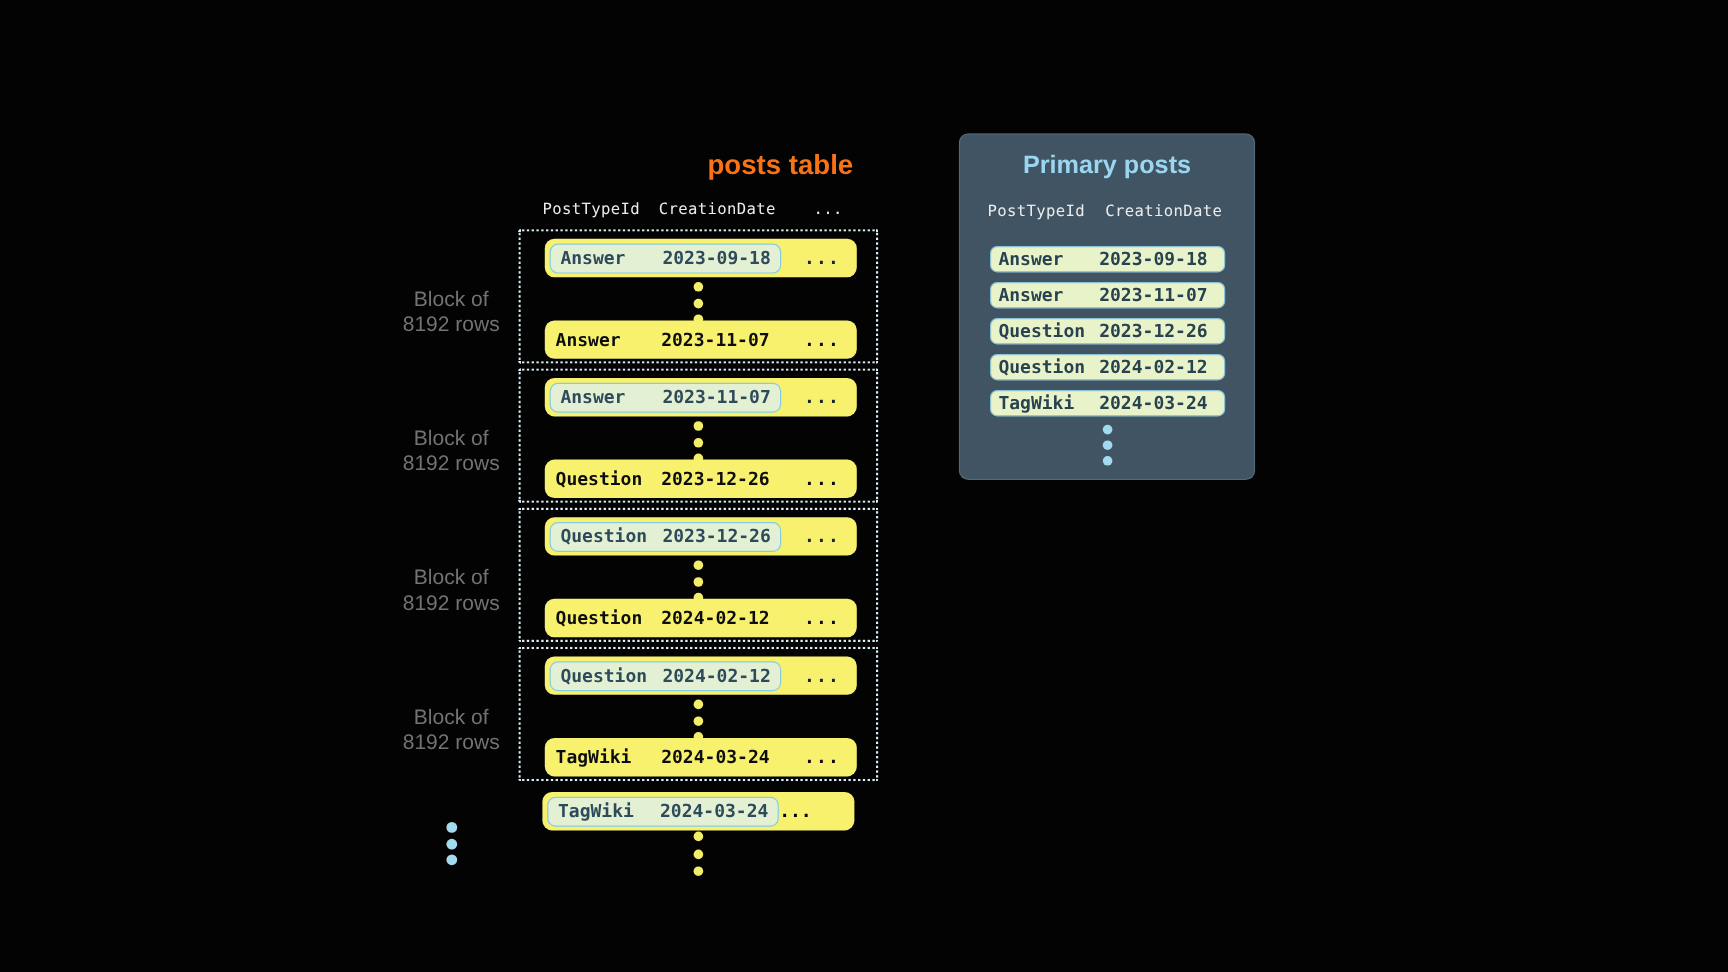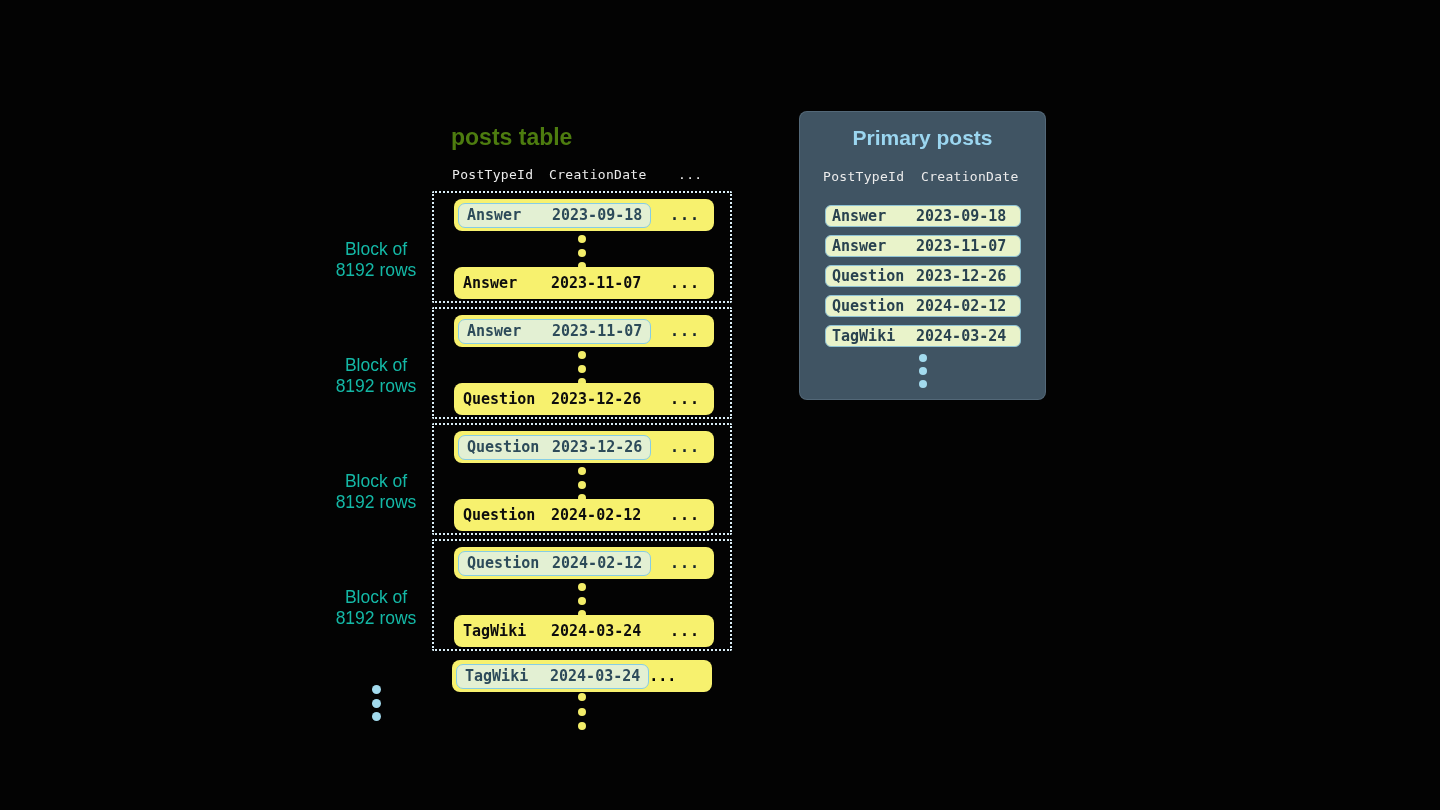--- a/index.html
+++ b/index.html
@@ -13,7 +13,7 @@
   
   .posts-title {
     position:absolute; left:451px; top:124px; width:260px;
-    text-align:left; font-size:23px; font-weight:600; color:#4d7c0f;
+    text-align:right; font-size:23px; font-weight:600; color:#f97316;
   }
   .tbl-head { position:absolute; top:167px; height:18px;
     font-family:"DejaVu Sans Mono", monospace; font-size:13px; font-weight:500;

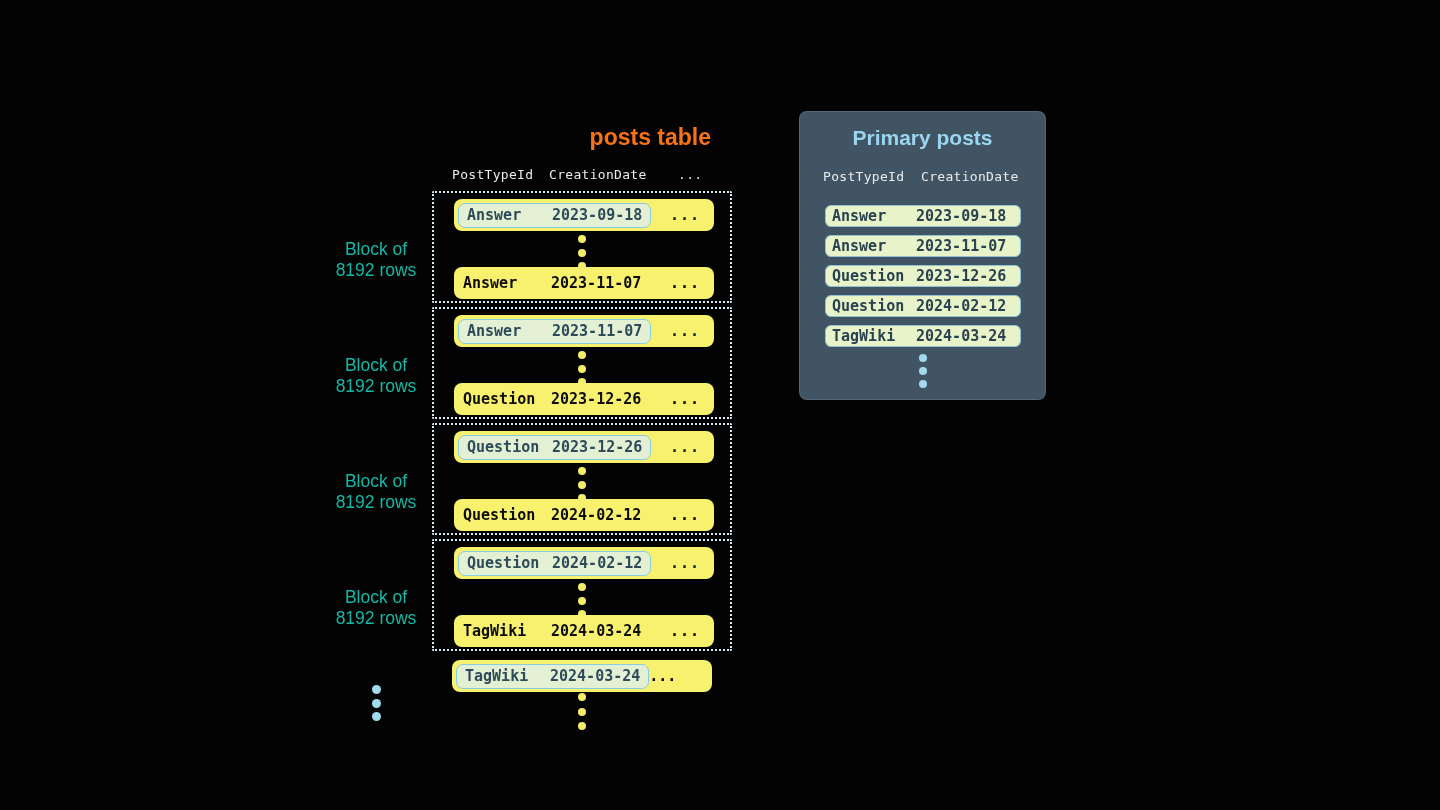--- a/index.html
+++ b/index.html
@@ -26,7 +26,7 @@
   }
   .block-label {
     position:absolute; left:296px; width:160px; text-align:center;
-    font-size:17.5px; line-height:21px; color:#14b8a6;
+    font-size:17.5px; line-height:21px; color:#737373;
   }
   .block-label span { display:block; }
 

